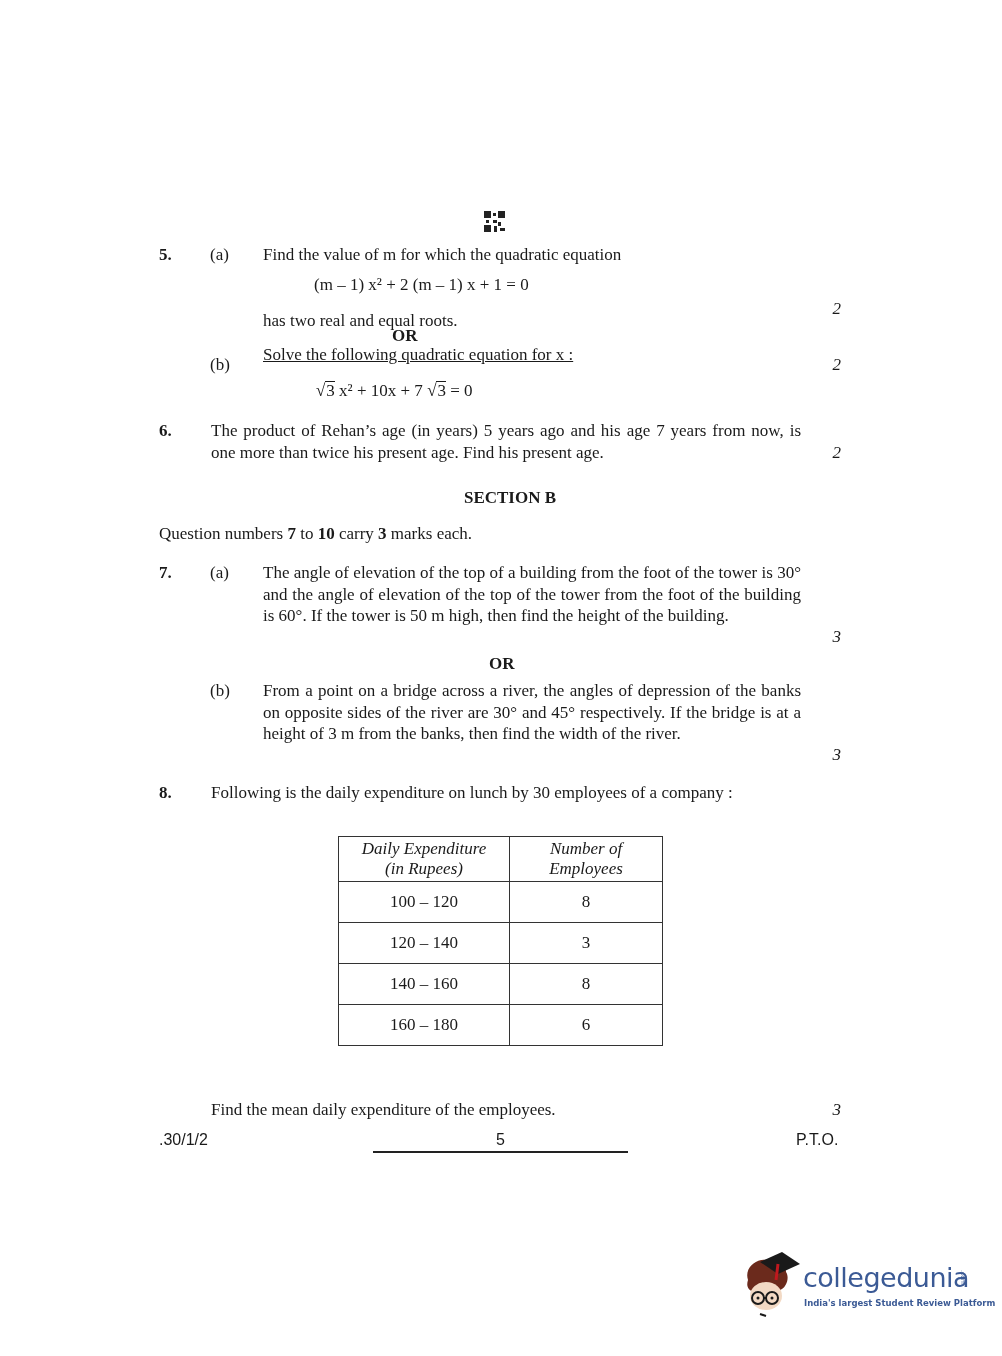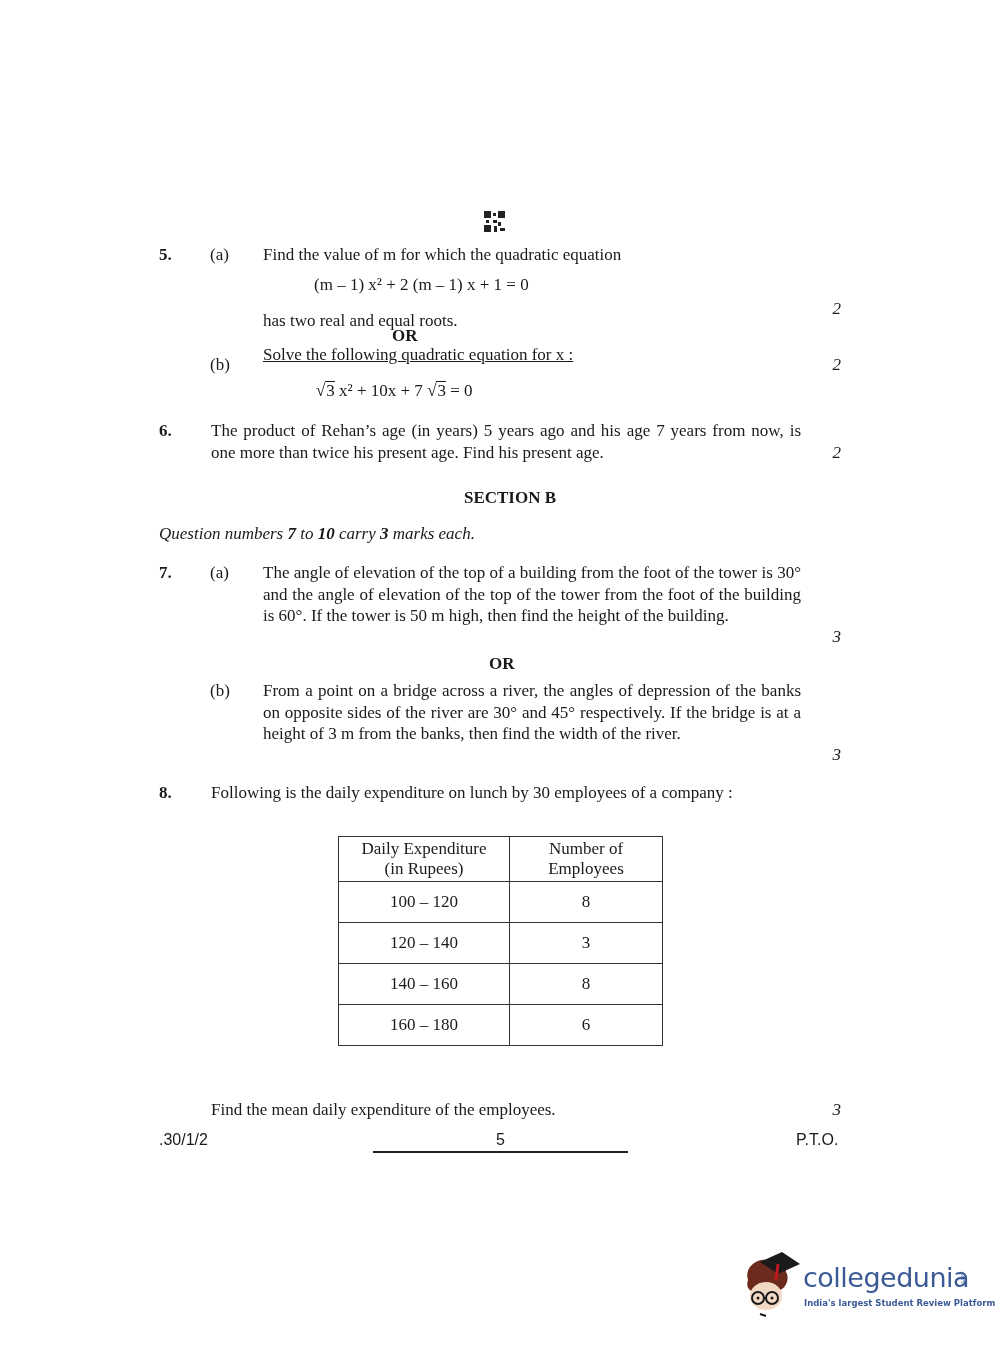--- a/index.html
+++ b/index.html
@@ -8,7 +8,7 @@
   .abs { position:absolute; }
   .serif { font-family:"Liberation Serif","DejaVu Serif",serif; font-size:17px; line-height:21.5px; }
   .bold { font-weight:bold; }
-  .ital { font-style:italic; }
+  .ital { }
   .qnum { left:159px; font-weight:bold; }
   .part { left:210px; }
   .text { left:263px; width:538px; text-align:justify; }

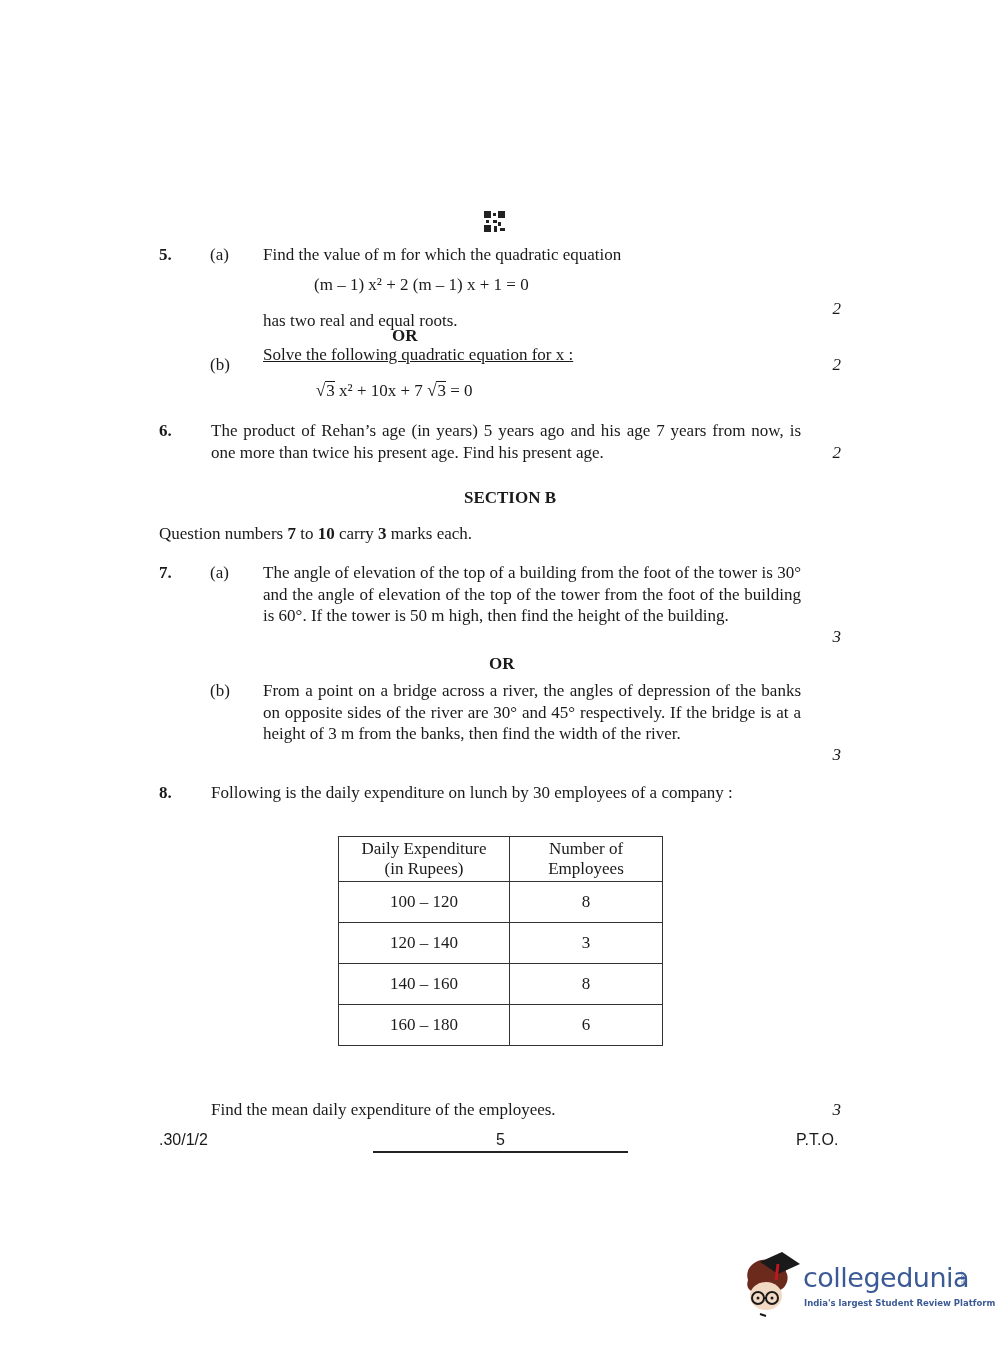--- a/index.html
+++ b/index.html
@@ -20,7 +20,7 @@
   table.freq { position:absolute; left:338px; top:836px; border-collapse:collapse;
                font-family:"Liberation Serif","DejaVu Serif",serif; font-size:17px; }
   table.freq td, table.freq th { border:1px solid #333; text-align:center; padding:0; }
-  table.freq th { font-weight:normal; height:44px; line-height:20px; }
+  table.freq th { font-weight:normal; font-style:italic; height:44px; line-height:20px; }
   table.freq td { height:40px; }
   .c1 { width:170px; } .c2 { width:152px; }
   .footer { font-family:"Liberation Sans","DejaVu Sans",sans-serif; font-size:16px; }

